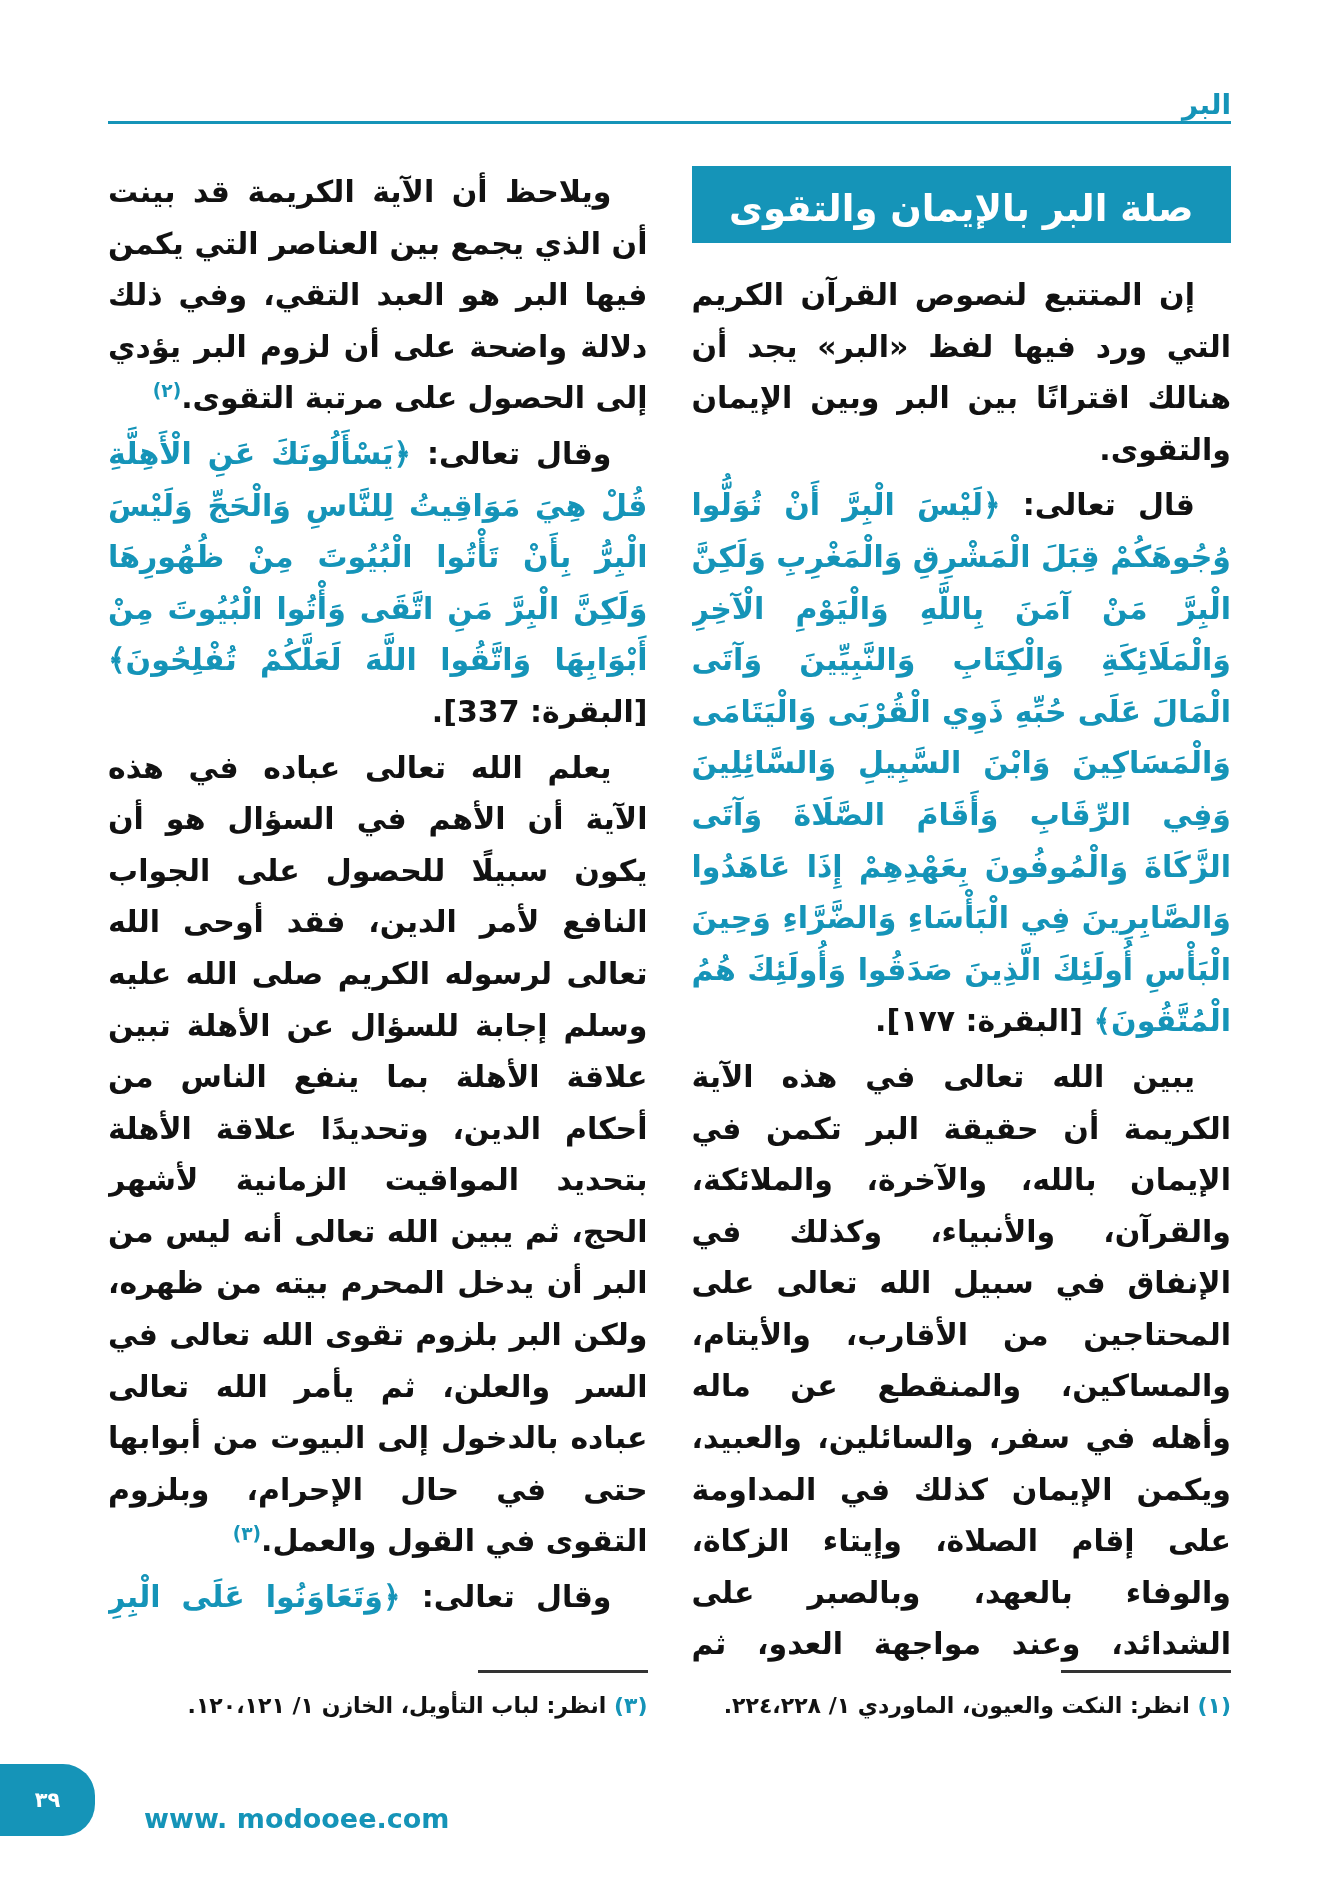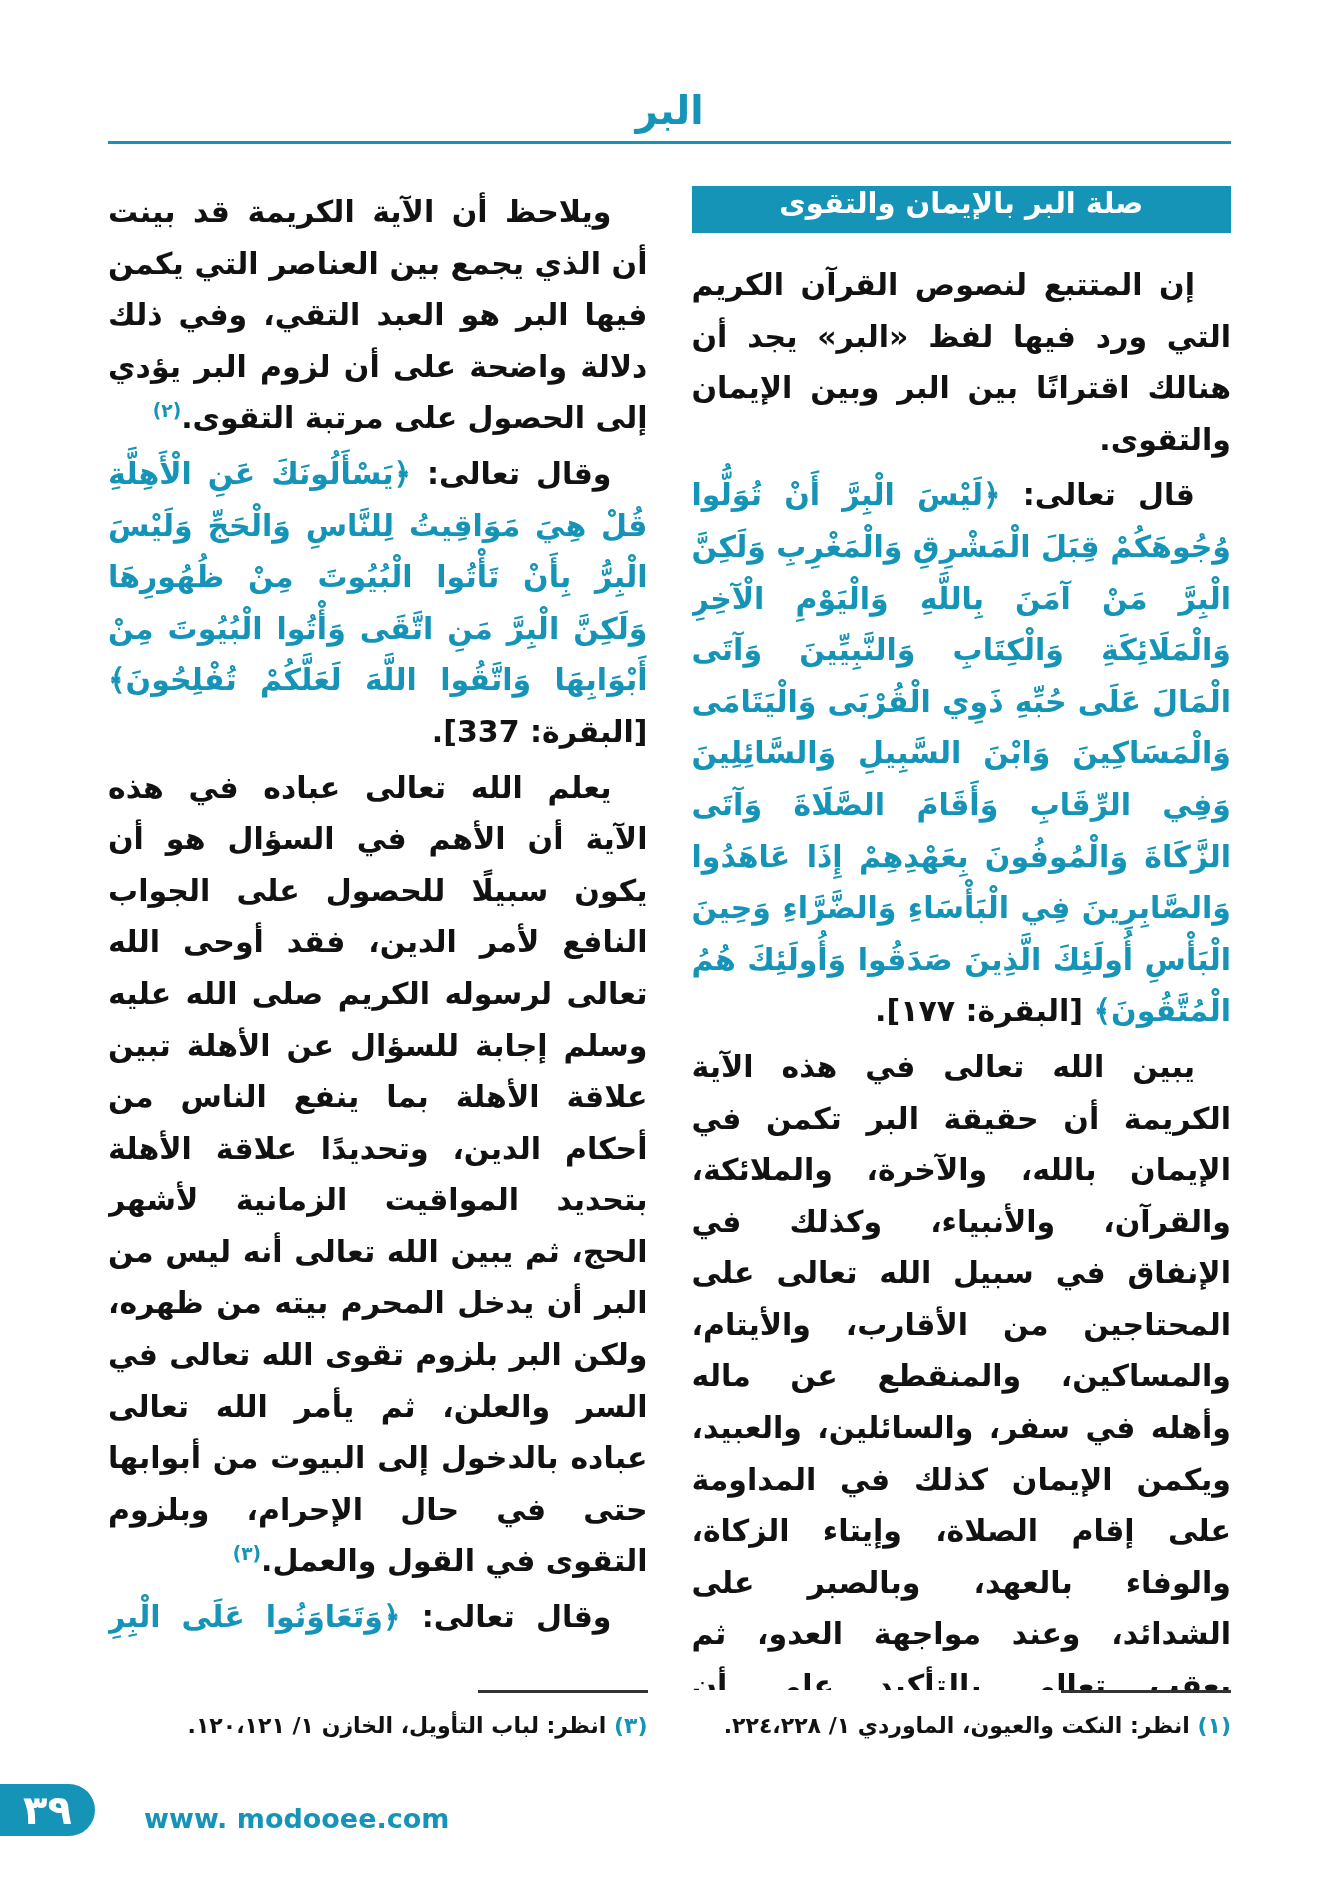--- a/index.html
+++ b/index.html
@@ -14,8 +14,8 @@
     margin:0 auto;direction:rtl;padding:88px 108px 0 108px;overflow:hidden;
   }
   .running-head{
-    font-size:39px;font-weight:700;color:var(--accent);
-    text-align:center;padding-bottom:8px;border-bottom:3px solid var(--accent);
+    font-size:28px;font-weight:700;color:var(--accent);
+    text-align:right;border-bottom:3px solid var(--accent);
   }
   .columns{display:flex;gap:44px;margin-top:42px;height:1572px;}
   .col{flex:1 1 0;min-width:0;display:flex;flex-direction:column;}

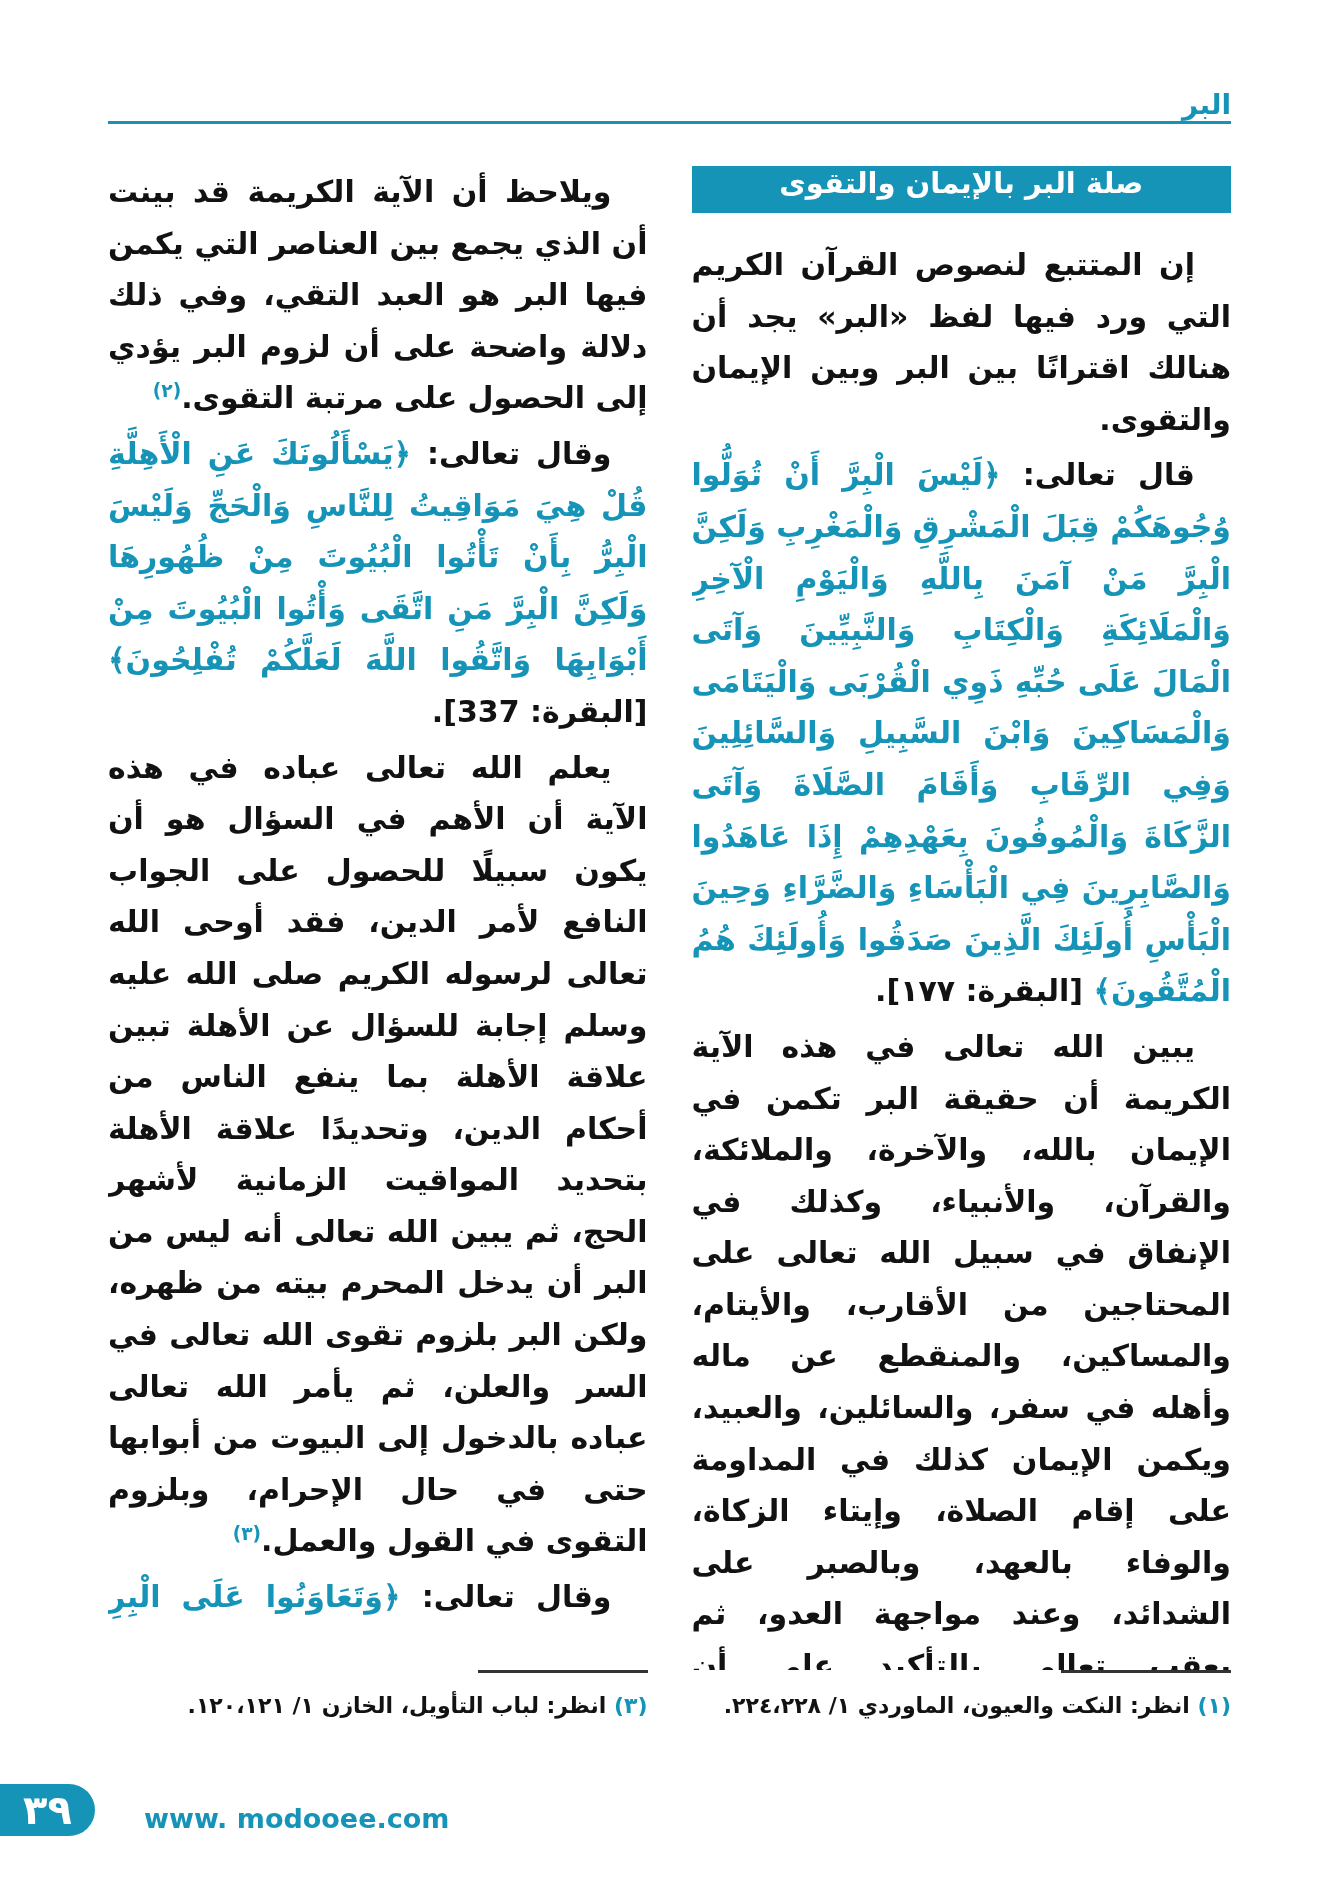--- a/index.html
+++ b/index.html
@@ -21,8 +21,8 @@
   .col{flex:1 1 0;min-width:0;display:flex;flex-direction:column;}
   .col-body{flex:1 1 auto;overflow:hidden;}
   .section-header{
-    background:var(--accent);color:#ffffff;font-size:29px;font-weight:700;
-    text-align:center;padding:0 6px 13px;margin-bottom:26px;letter-spacing:0;
+    background:var(--accent);color:#ffffff;font-size:37px;font-weight:700;
+    text-align:center;padding:21px 6px 13px;margin-bottom:26px;letter-spacing:0;
   }
   p.body{
     font-size:30px;font-weight:700;line-height:1.72;color:var(--ink);

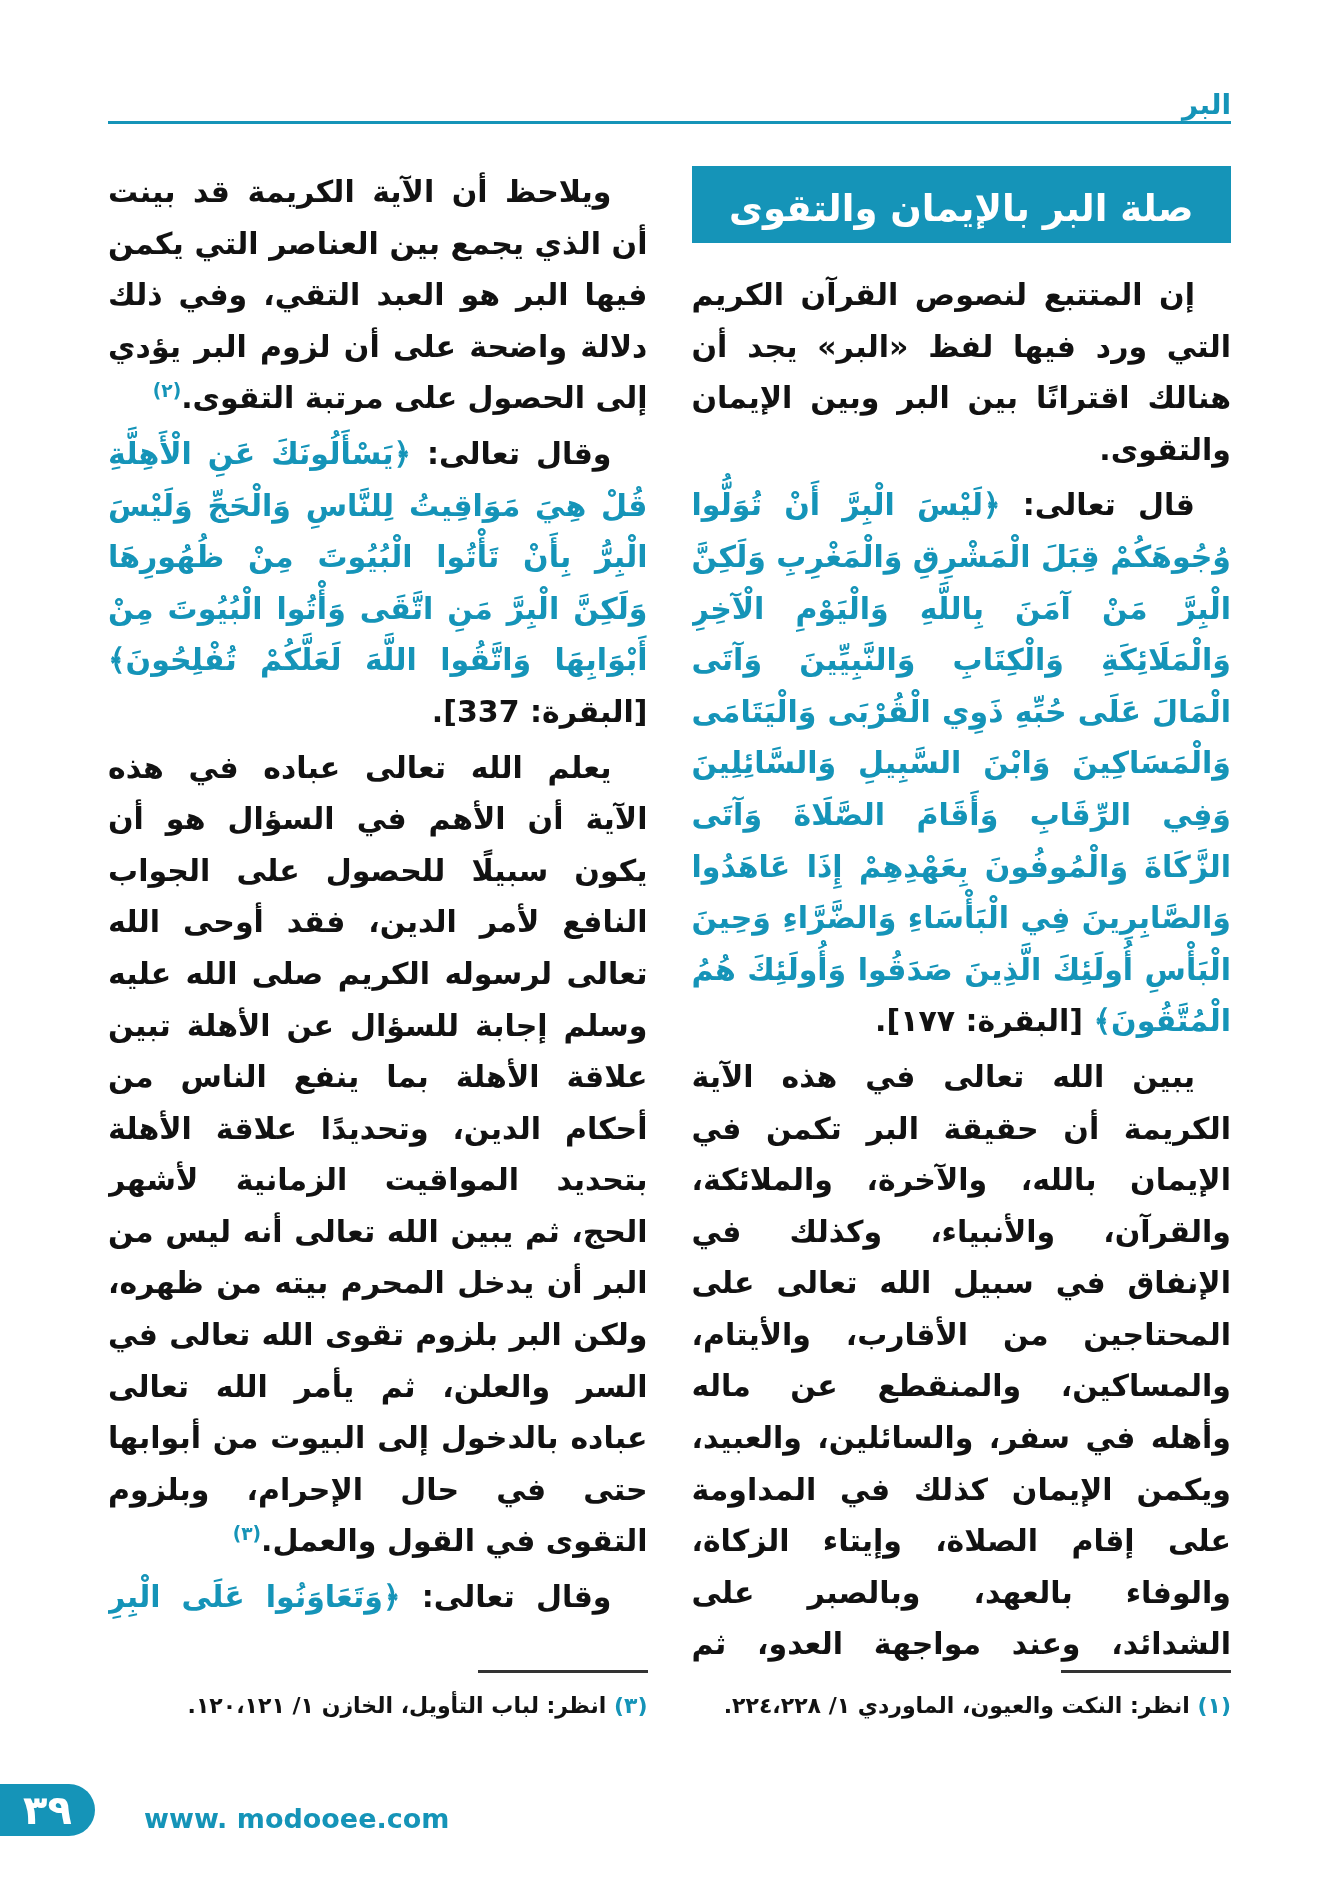--- a/index.html
+++ b/index.html
@@ -40,9 +40,9 @@
   }
   p.footnote .fn-marker{color:var(--accent);}
   .footer-badge{
-    position:absolute;left:0;bottom:54px;width:95px;height:52px;
+    position:absolute;left:0;bottom:54px;width:95px;height:72px;
     background:var(--accent);border-radius:0 32px 32px 0;
-    color:#fff;font-size:40px;font-weight:700;
+    color:#fff;font-size:21px;font-weight:700;
     display:flex;align-items:center;justify-content:center;
   }
   .footer-site{

